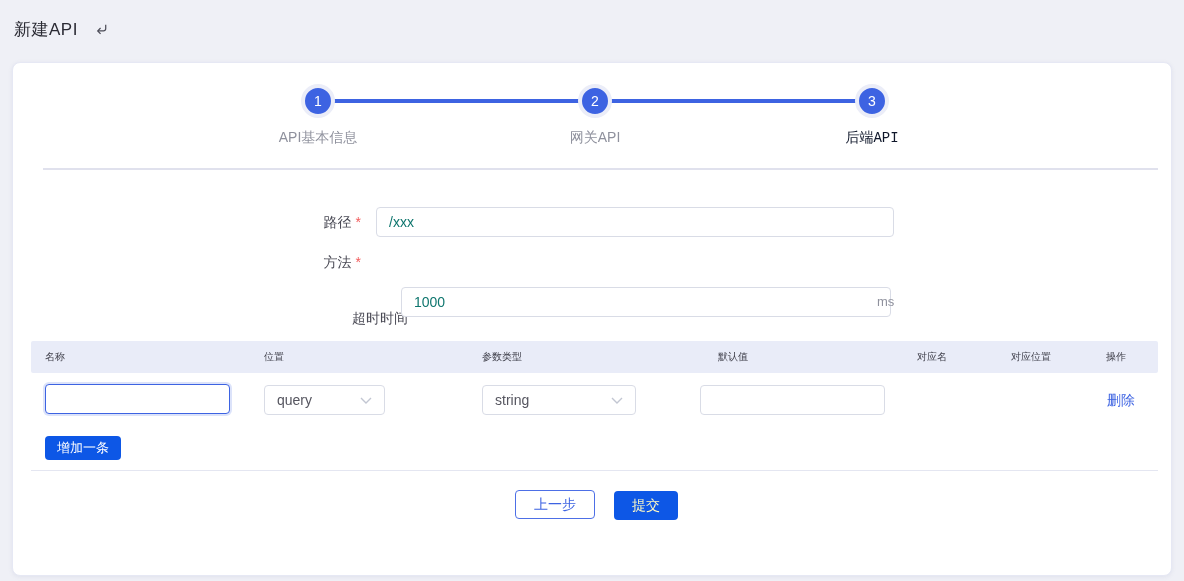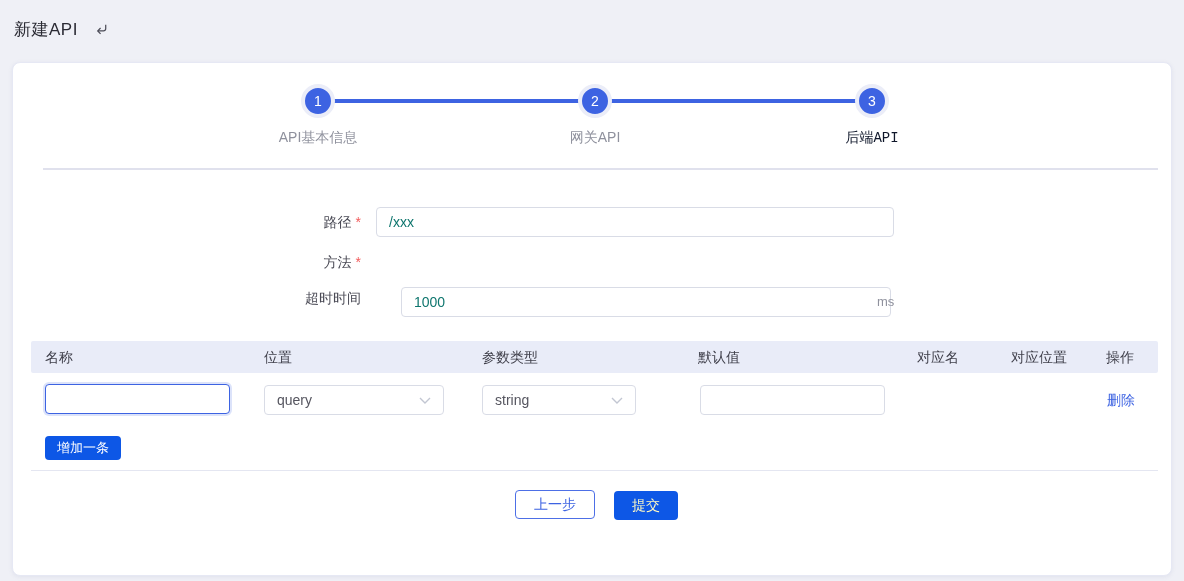--- a/index.html
+++ b/index.html
@@ -117,7 +117,7 @@
     <span>方法</span><span class="required-mark">*</span>
   </div>
 
-  <div class="form-label" style="top:220px;">
+  <div class="form-label" style="top:240px;margin-left:47px;">
     <span>超时时间</span>
   </div>
   <input class="text-input" style="left: 363px; top: 224px; width: 490px; margin-left: 25px;" value="1000">

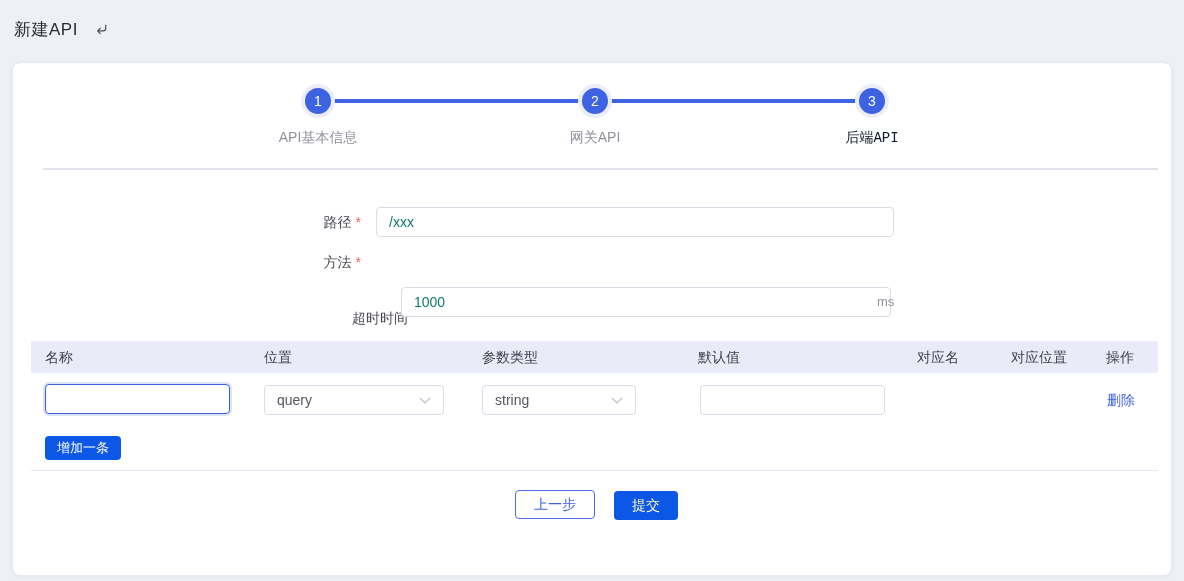--- a/index.html
+++ b/index.html
@@ -52,7 +52,7 @@
   
   .params-table { position: absolute; left: 18px; top: 278px; width: 1127px; height: 130px; border-bottom: 1px solid #E4E6F1; }
   .params-head { position: absolute; left: 0; top: 0; width: 100%; height: 32px; background: #E9ECF8; border-radius: 2px; }
-  .col-h { position: absolute; top: 0; line-height: 32px; font-size: 14px; color: #3F3F4A; white-space: nowrap; }
+  .col-h { position: absolute; top: 0; line-height: 32px; font-size: 10px; color: #3F3F4A; white-space: nowrap; }
   .link-btn { position: absolute; font-size: 14px; color: #3D63E2; cursor: pointer; }
   .small-btn {
     position: absolute; left: 14px; top: 95px; height: 24px; padding: 0 12px;

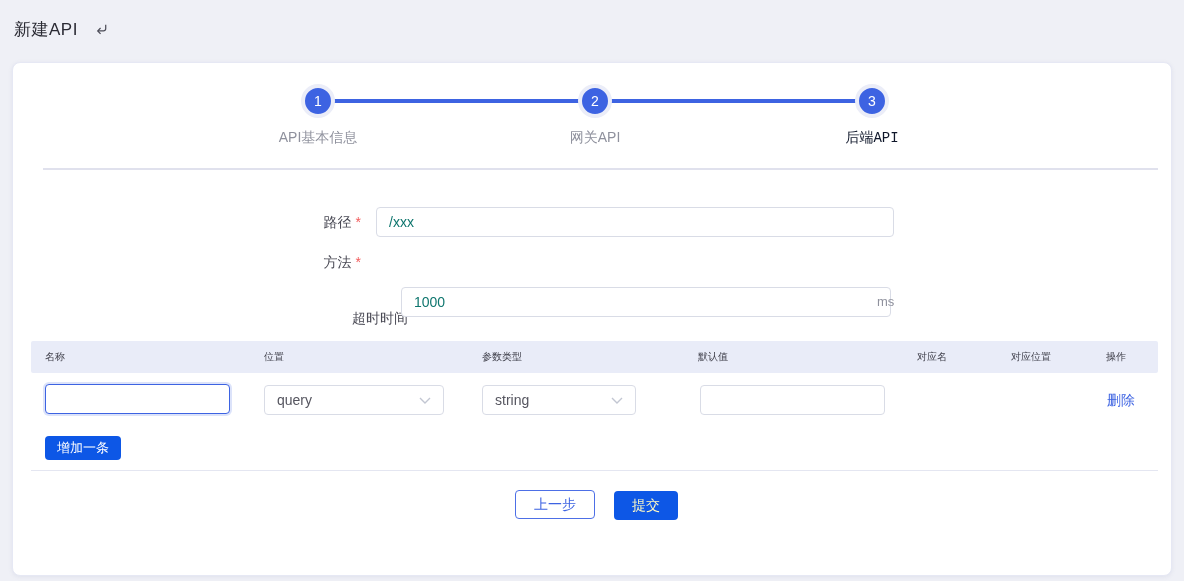--- a/index.html
+++ b/index.html
@@ -128,7 +128,7 @@
       <span class="col-h" style="left:14px;">名称</span>
       <span class="col-h" style="left:233px;">位置</span>
       <span class="col-h" style="left:451px;">参数类型</span>
-      <span class="col-h" style="left:667px;text-align:right;">默认值</span>
+      <span class="col-h" style="left:687px;text-align:right;">默认值</span>
       <span class="col-h" style="left:886px;">对应名</span>
       <span class="col-h" style="left:980px;">对应位置</span>
       <span class="col-h" style="left:1075px;">操作</span>

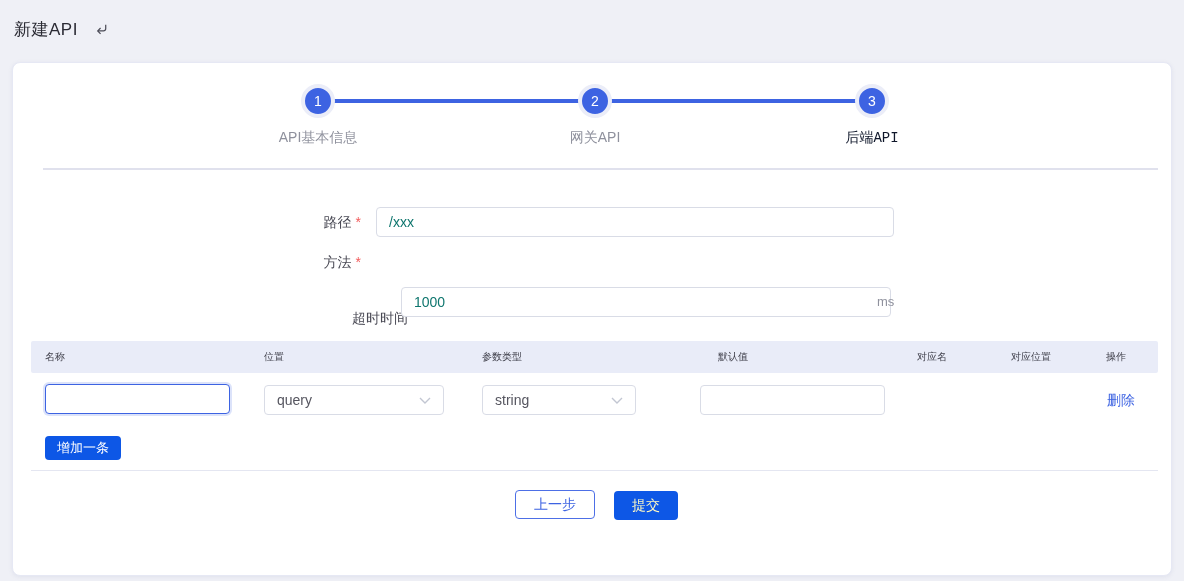--- a/index.html
+++ b/index.html
@@ -136,7 +136,7 @@
 
     <input class="text-input focused" style="left: 14px; top: 43px; width: 185px;" value="">
 
-    <div class="select-box" style="left:233px;top:44px;width:180px;">
+    <div class="select-box" style="left:233px;top:44px;width:121px;">
       <span>query</span>
       <span class="chev">
         <svg width="12" height="7" viewBox="0 0 12 7">

